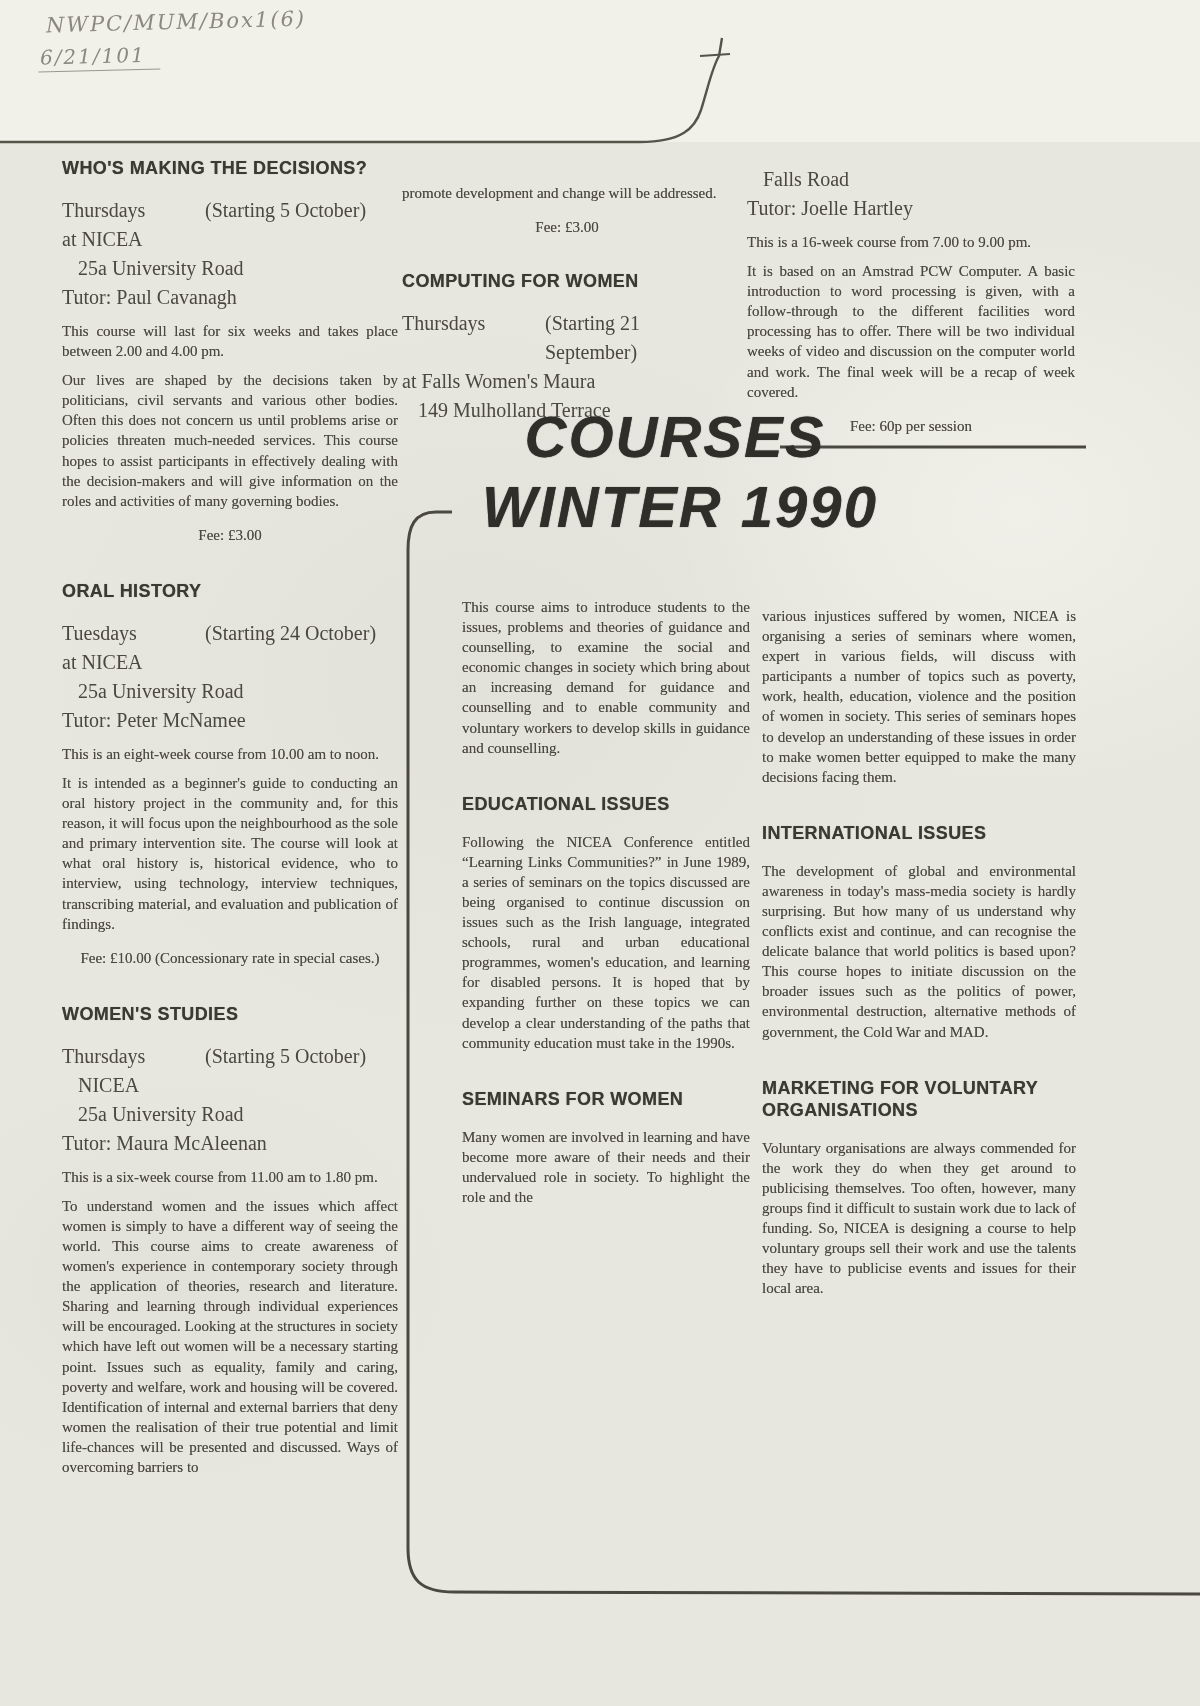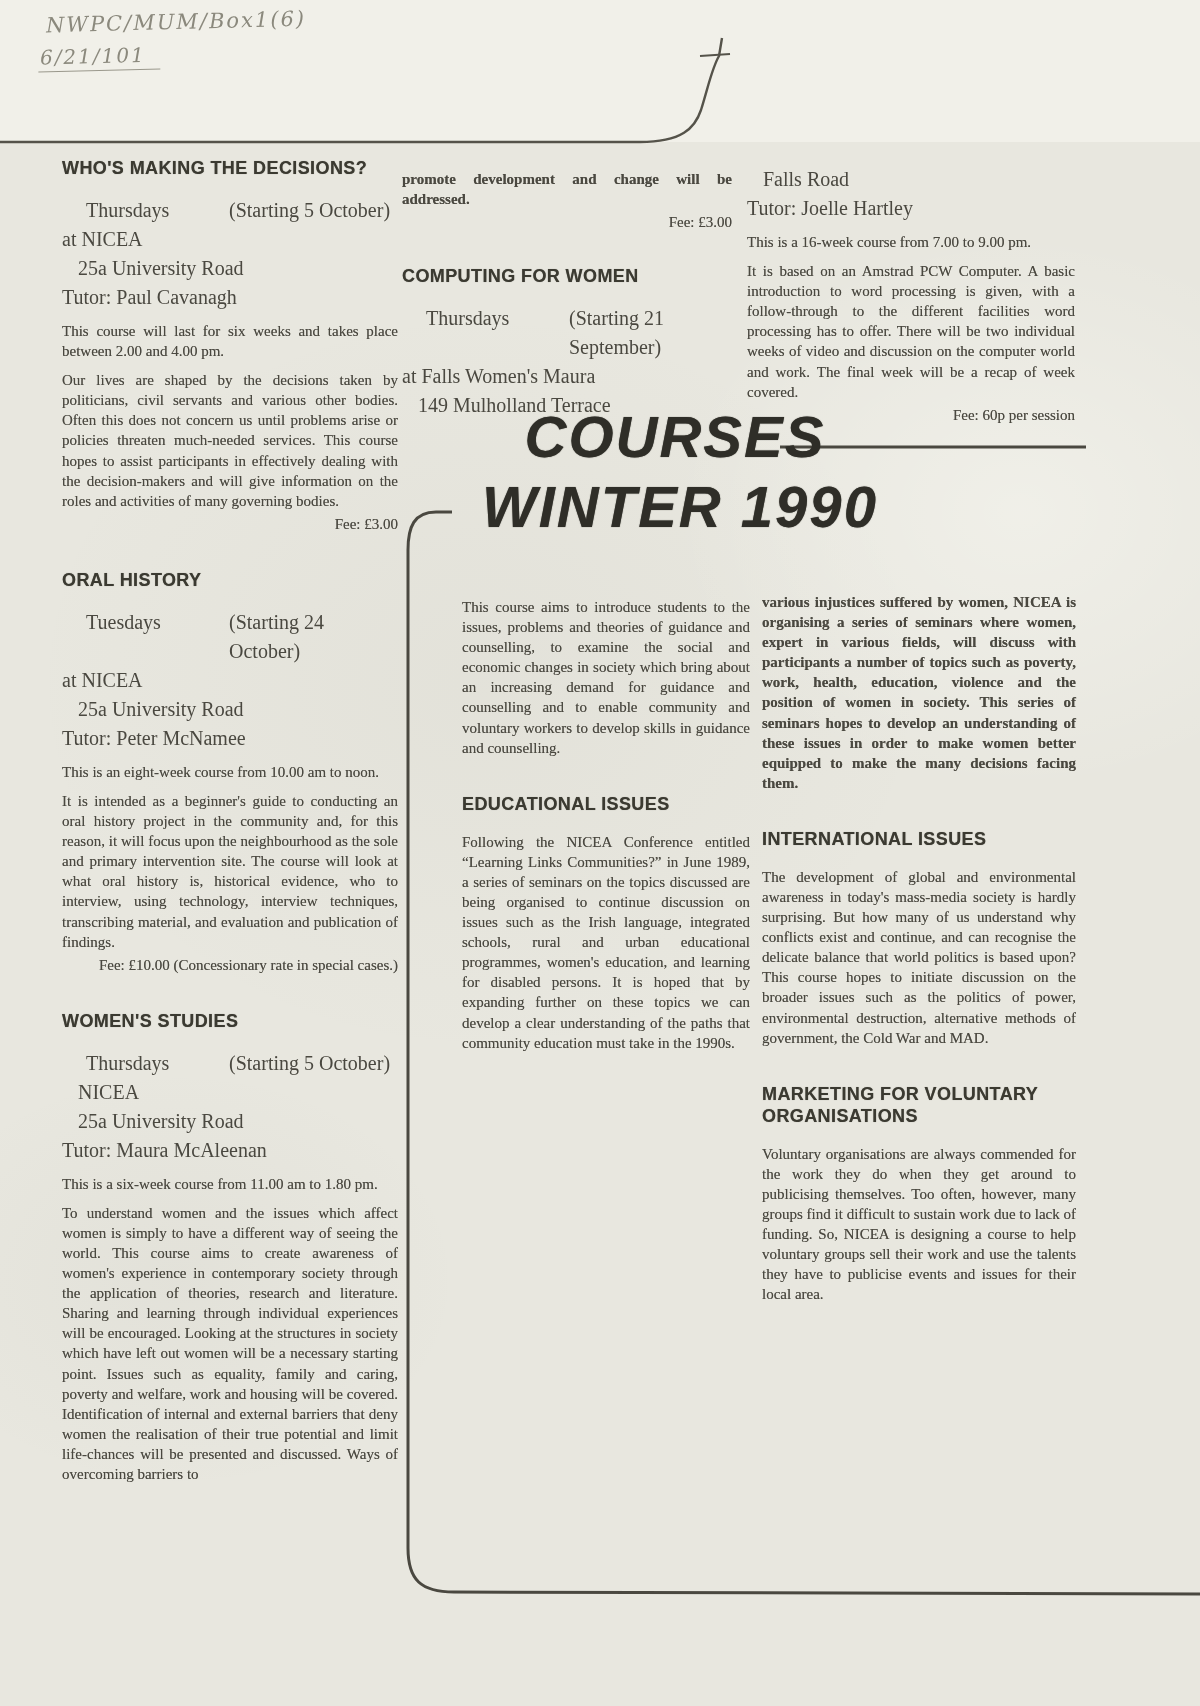--- a/index.html
+++ b/index.html
@@ -56,7 +56,7 @@
     text-shadow:0 0 0.6px rgba(70,68,58,0.6);
   }
   .fee{margin-top:3px;text-align:right;}
-  .lead{margin-top:4px;font-weight:bold;}
+  .lead{margin-top:18px;}
   .banner{
     position:absolute;left:472px;top:408px;
     font-family:"Liberation Sans", sans-serif;

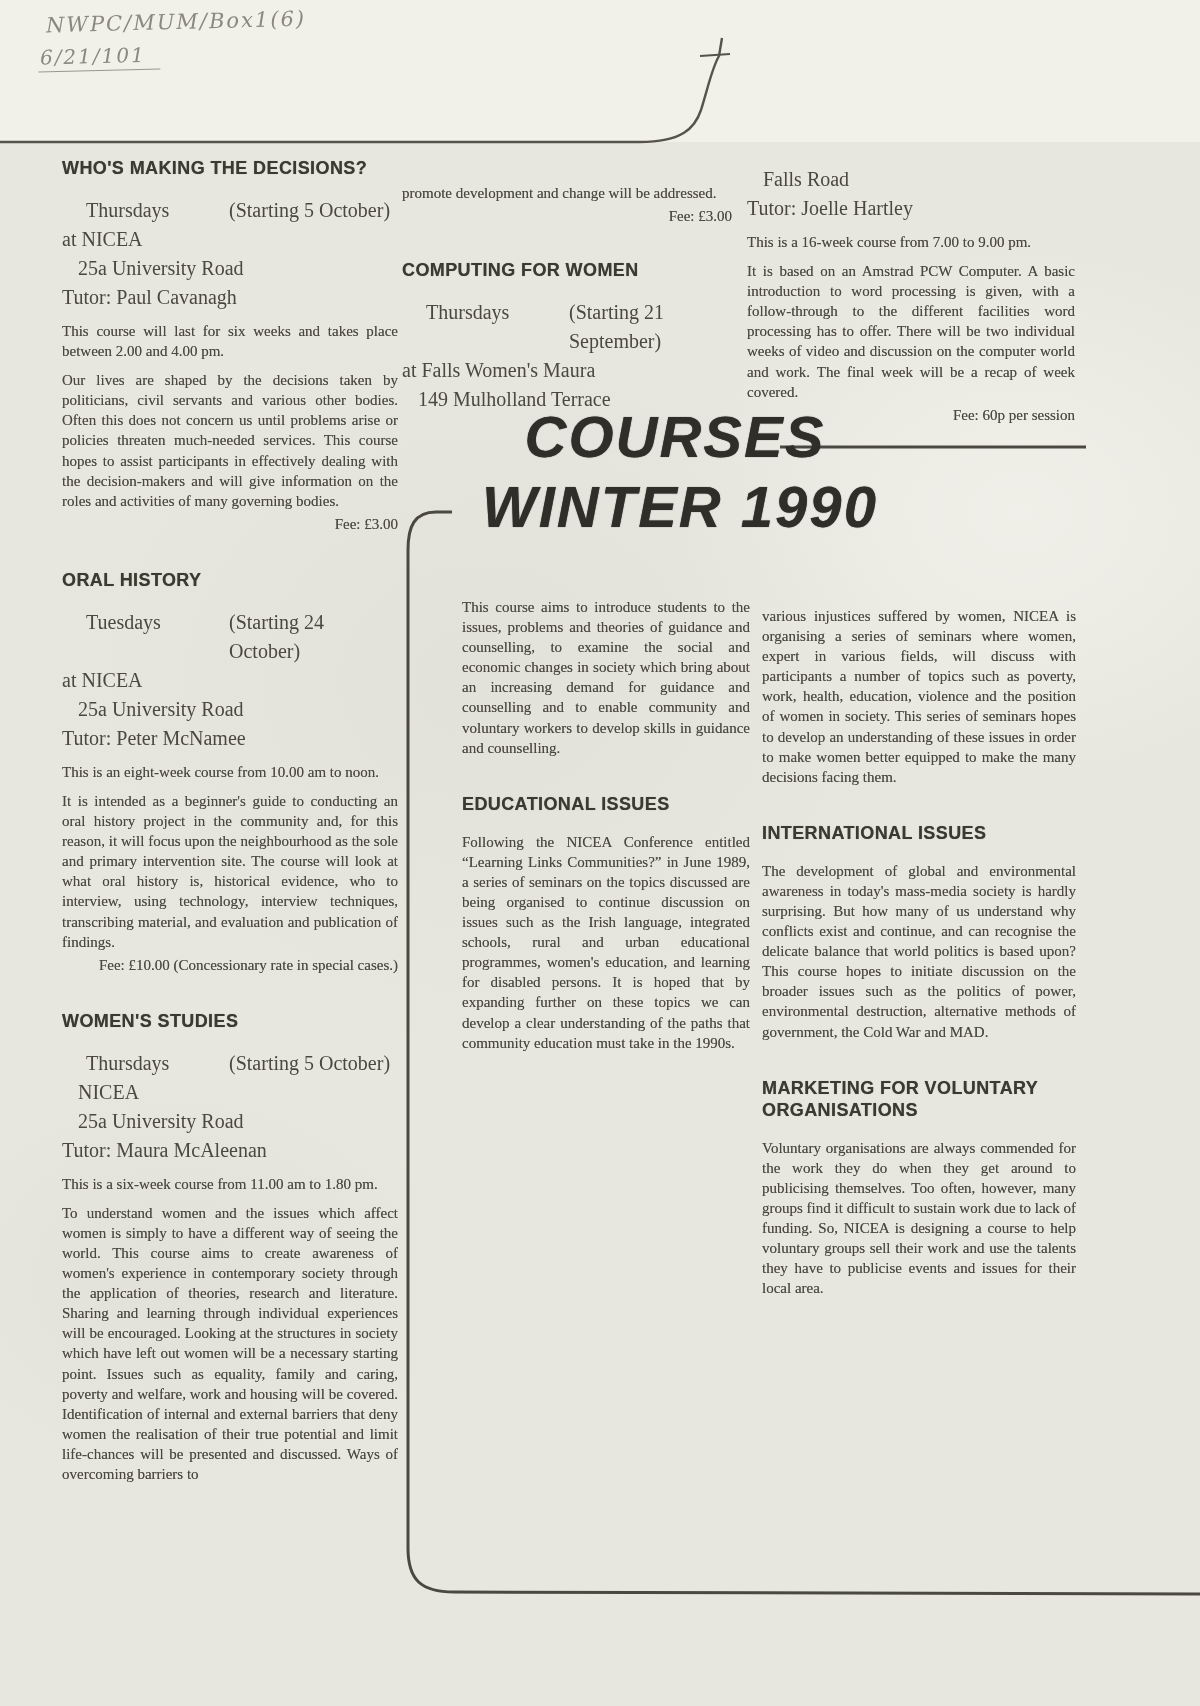--- a/index.html
+++ b/index.html
@@ -48,7 +48,7 @@
   section:last-child{margin-bottom:0;}
   .meta{font-size:20px;line-height:29px;margin-bottom:4px;}
   .meta-row{display:flex;}
-  .meta-day{min-width:143px;margin-left:24px;}
+  .meta-day{min-width:143px;}
   .indent{padding-left:16px;}
   p{
     font-size:15px;line-height:1.34;margin:9px 0 0 0;

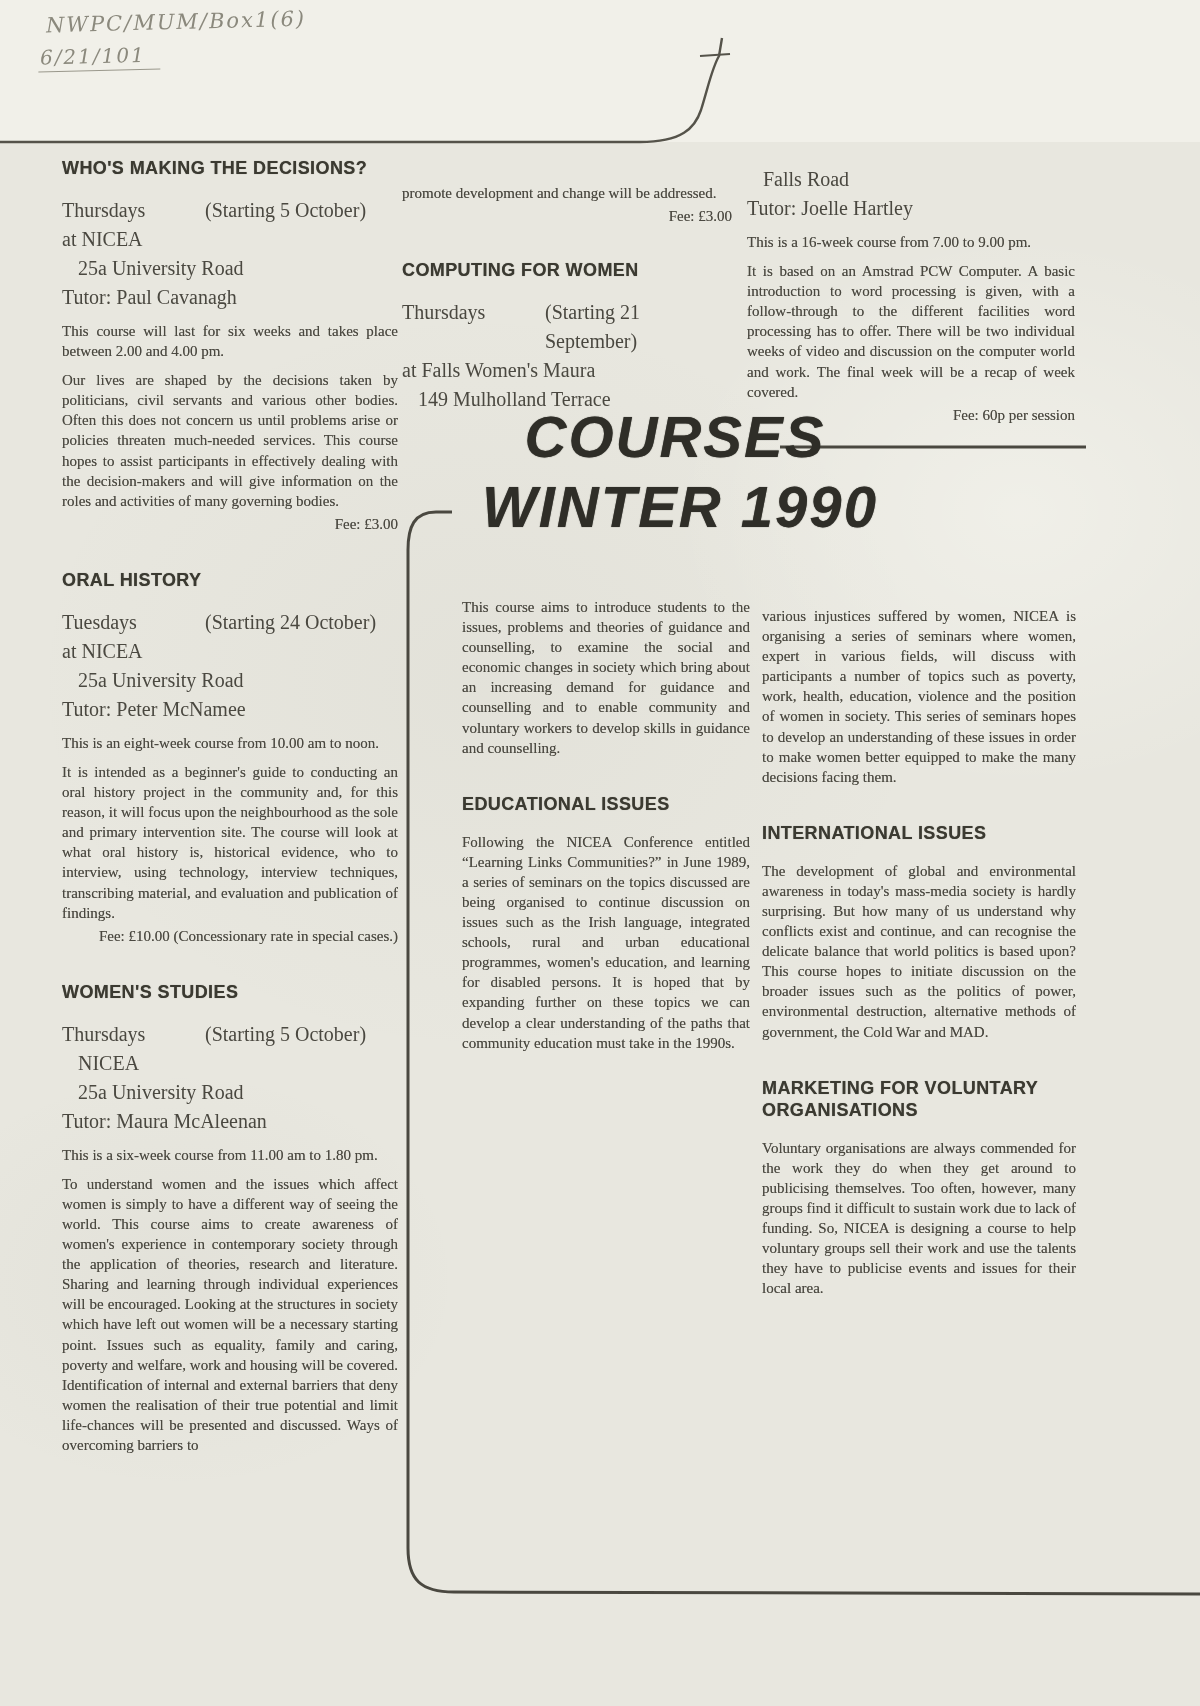--- a/index.html
+++ b/index.html
@@ -55,7 +55,7 @@
     text-align:justify;
     text-shadow:0 0 0.6px rgba(70,68,58,0.6);
   }
-  .fee{margin-top:3px;text-align:right;}
+  .fee{margin-top:14px;text-align:center;}
   .lead{margin-top:18px;}
   .banner{
     position:absolute;left:472px;top:408px;

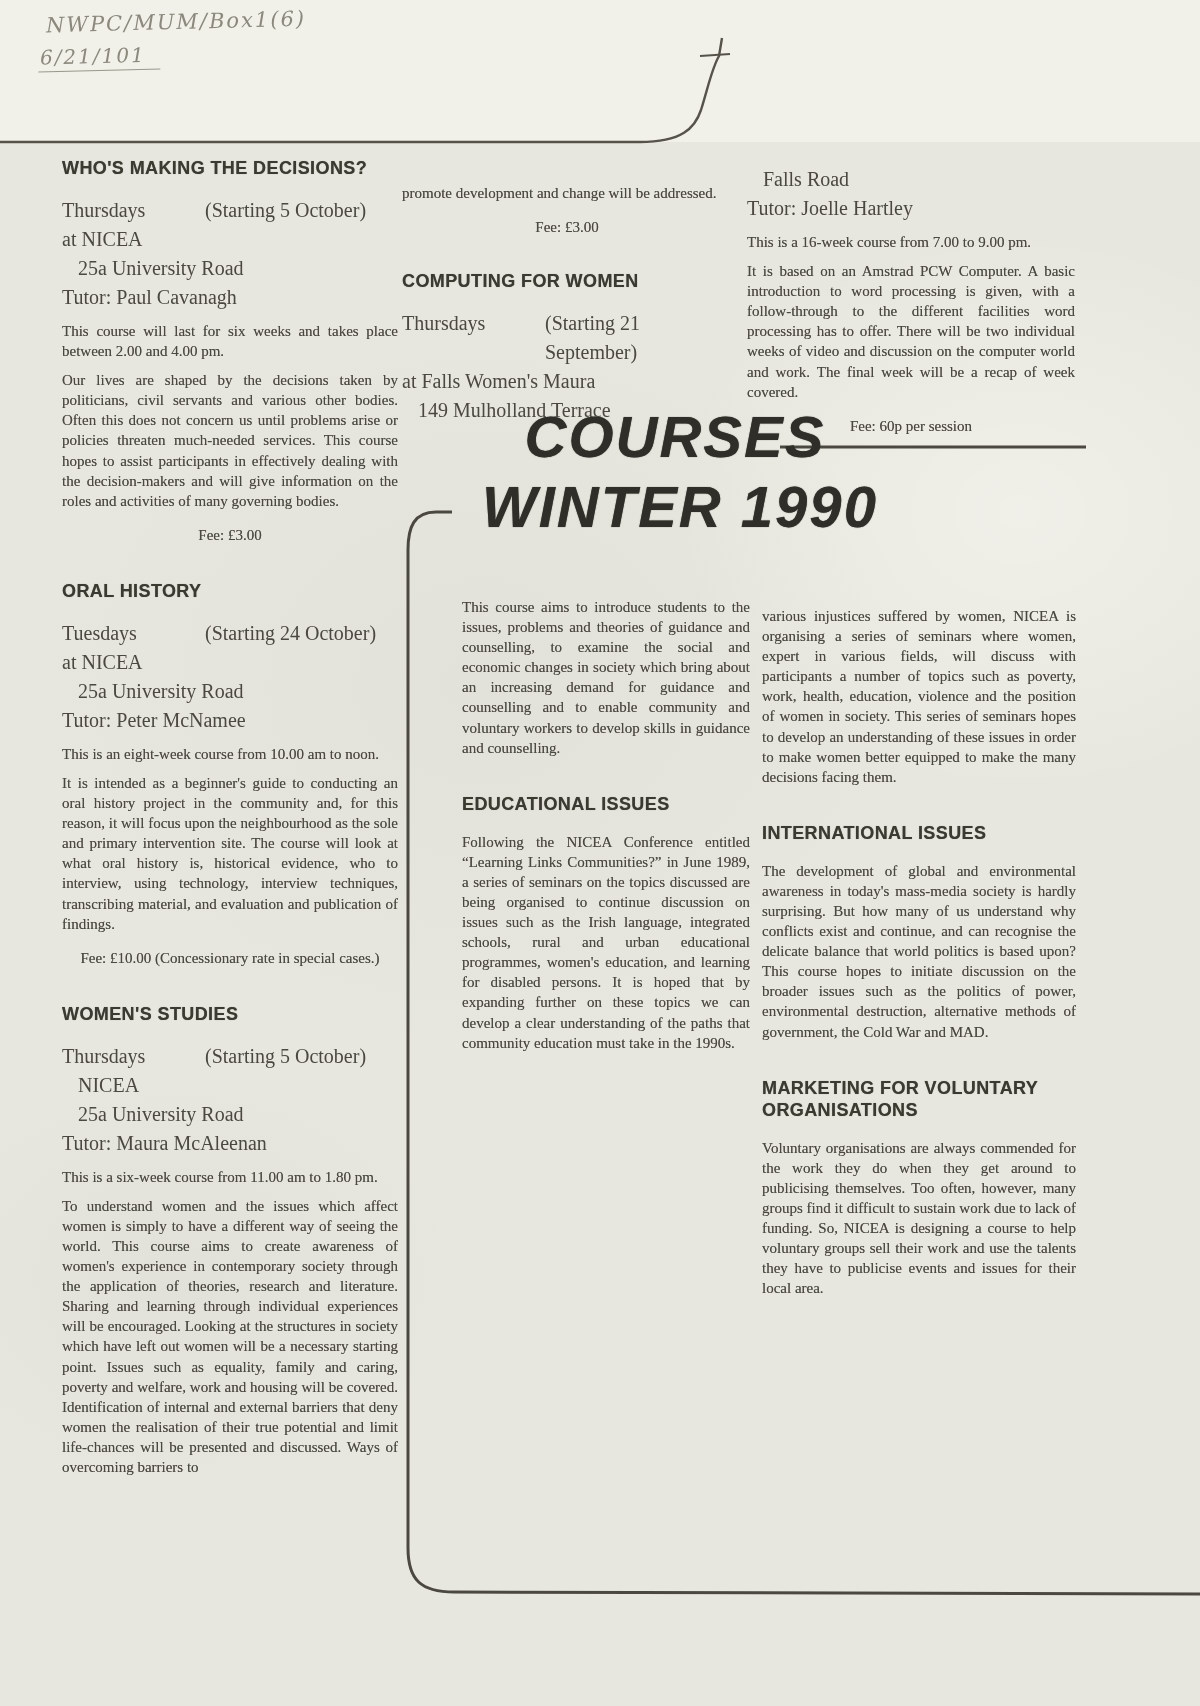--- a/index.html
+++ b/index.html
@@ -182,6 +182,10 @@
       <p>Following the NICEA Conference entitled “Learning Links Communities?” in June 1989, a series of seminars on the topics discussed are being organised to continue discussion on issues such as the Irish language, integrated schools, rural and urban educational programmes, women's education, and learning for disabled persons. It is hoped that by expanding further on these topics we can develop a clear understanding of the paths that community education must take in the 1990s.</p>
     </section>
 
+    <section>
+      <h2>SEMINARS FOR WOMEN</h2>
+      <p>Many women are involved in learning and have become more aware of their needs and their undervalued role in society.  To highlight the role and the</p>
+    </section>
 
   </div>
 

